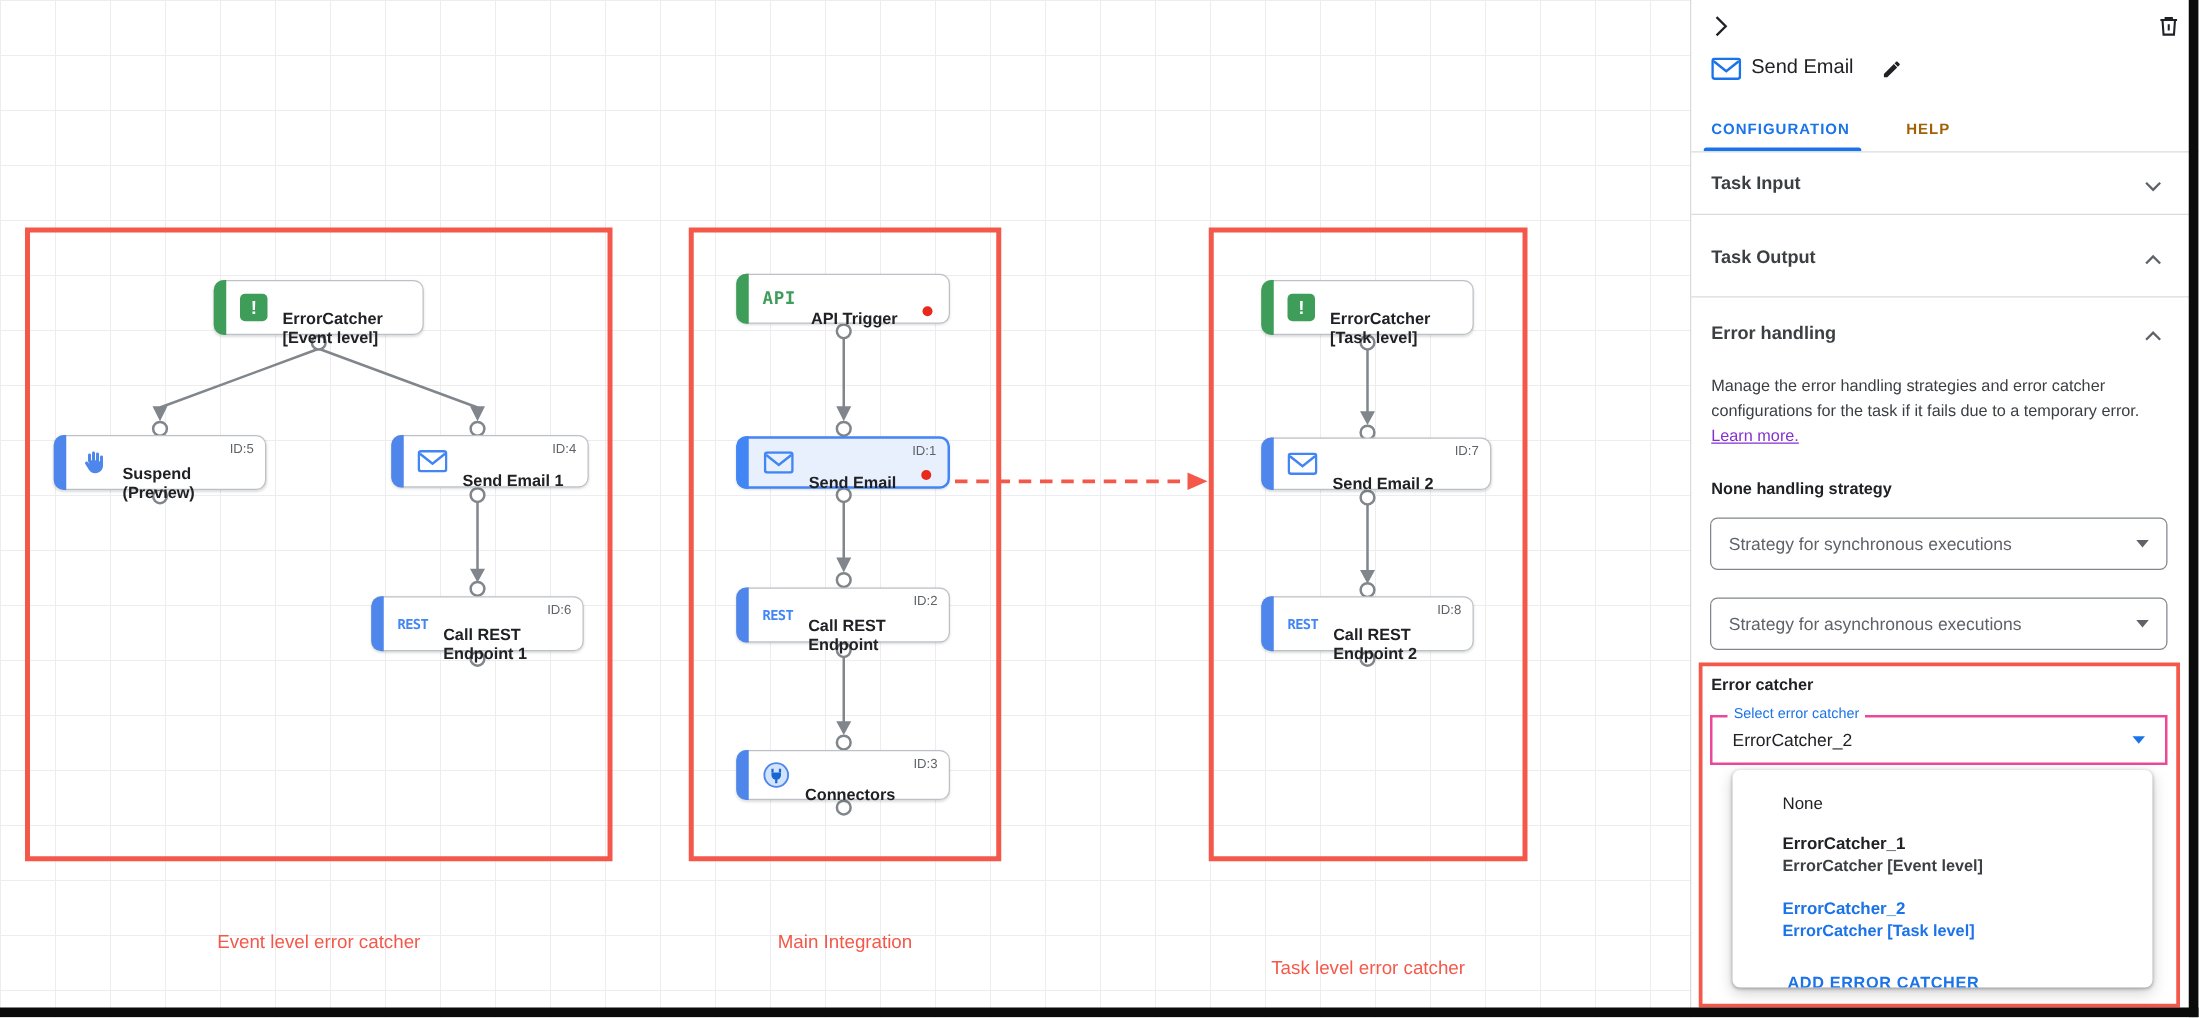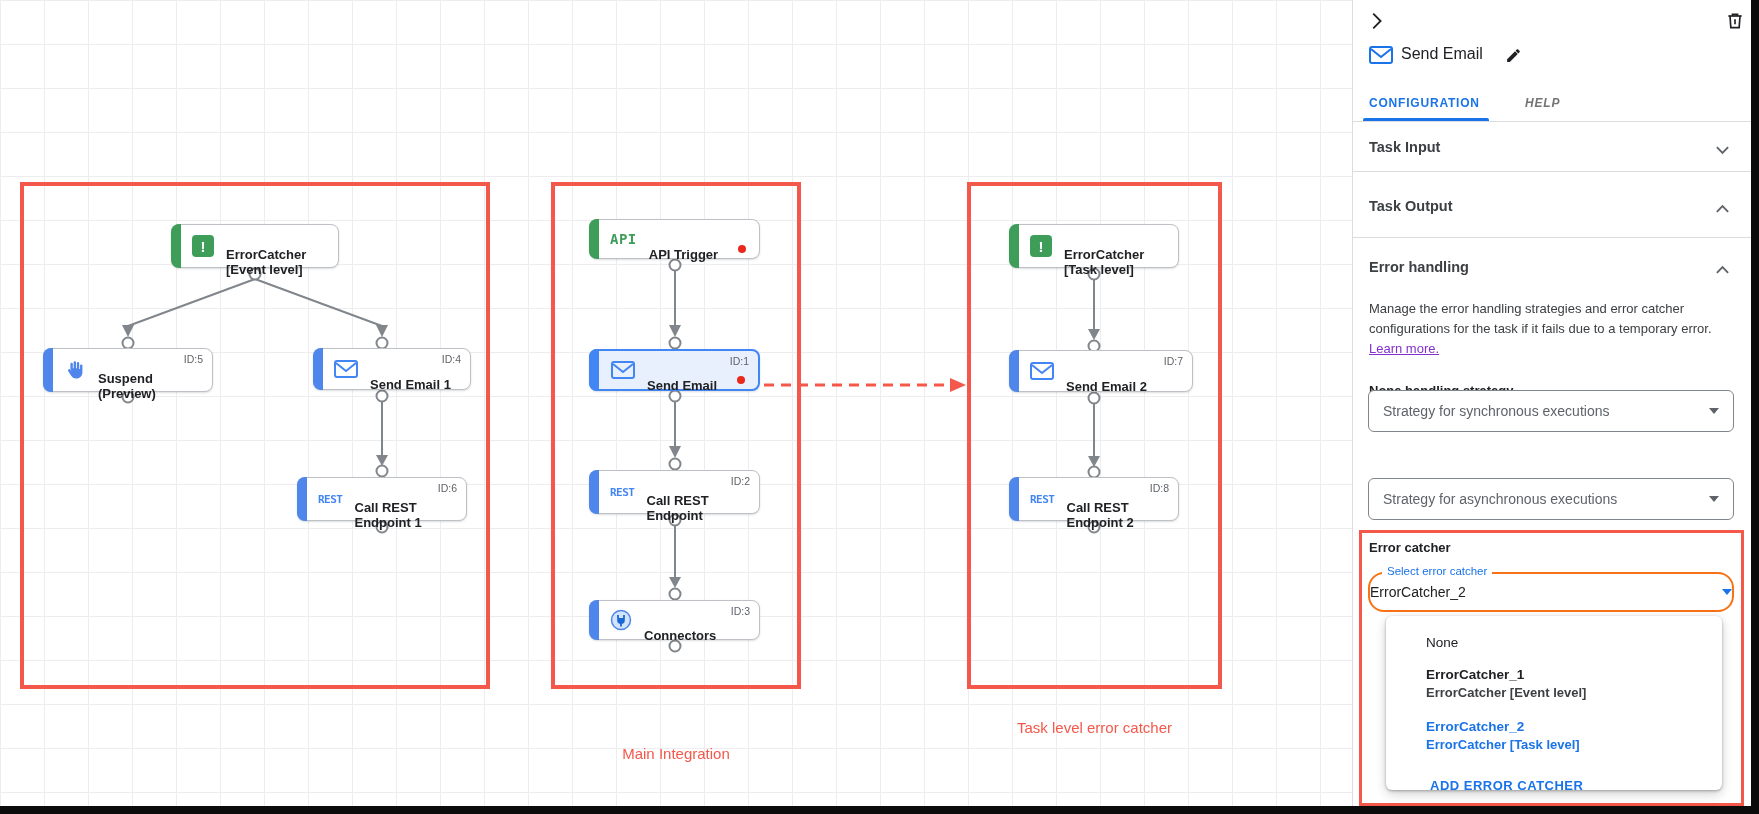--- a/index.html
+++ b/index.html
@@ -42,7 +42,7 @@
   .tabs-border { position:absolute; left:0; top:121px; width:100%; height:1px; background:#dadce0; }
   .tab { position:absolute; top:96px; font-size:12px; font-weight:bold; letter-spacing:.8px; }
   .tab.active { color:#1a73e8; }
-  .tab.inactive { color:#737373;font-style:italic; }
+  .tab.inactive { color:#a16207; }
   .tab-underline { position:absolute; left:10px; top:118px; width:126px; height:3px; background:#1a73e8; border-radius:2px 2px 0 0; }
 
   .acc-row { position:absolute; left:0; width:399px; border-bottom:1px solid #dadce0; }

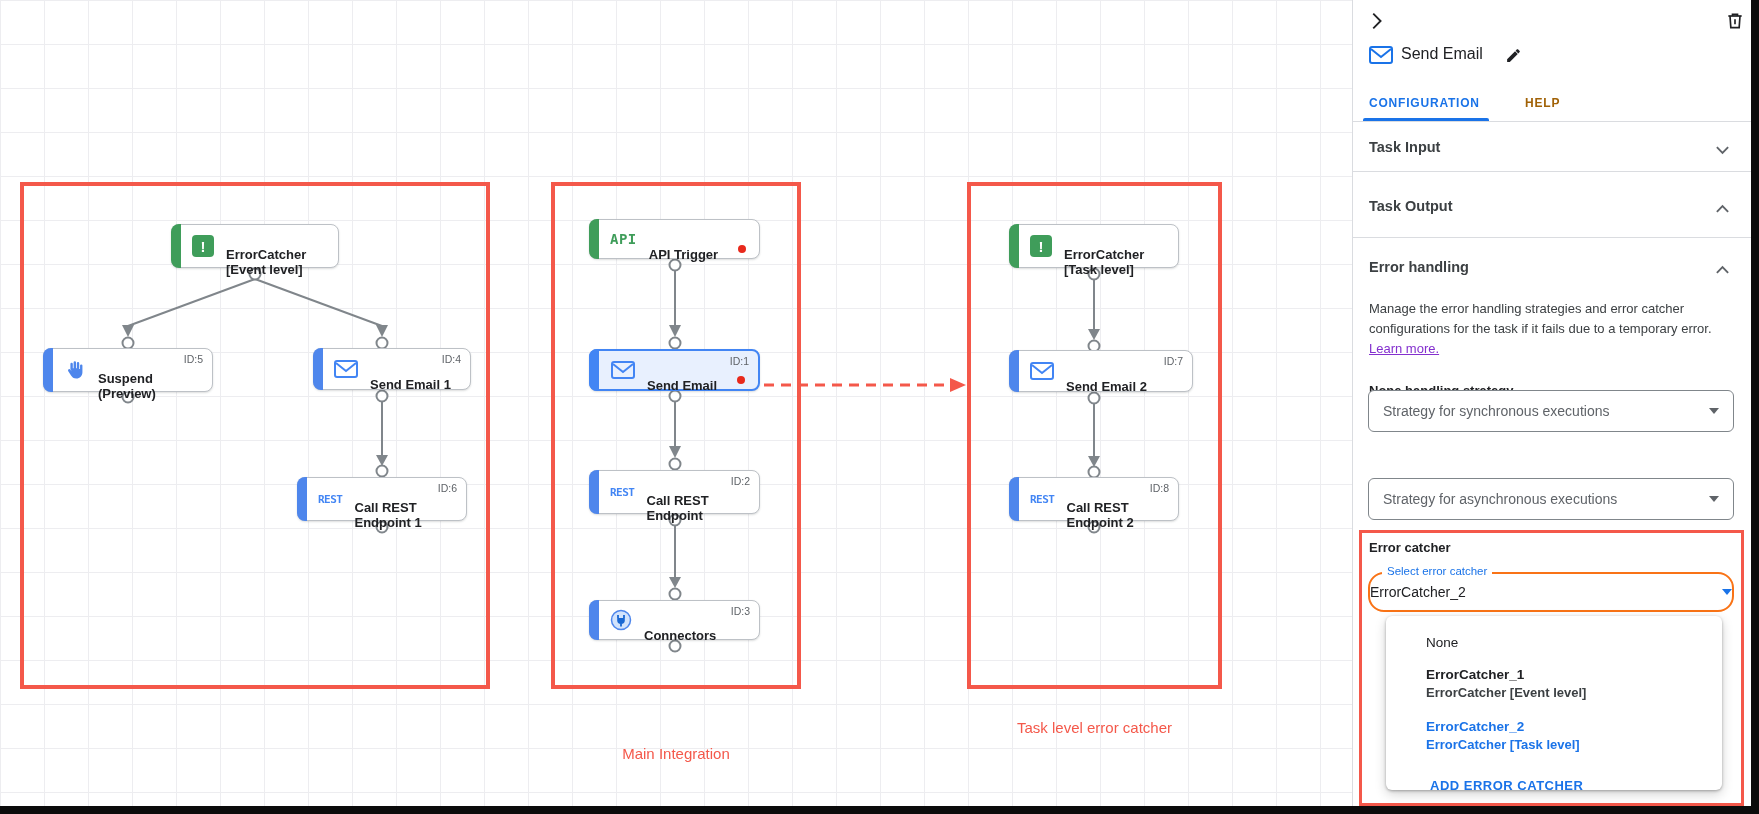--- a/index.html
+++ b/index.html
@@ -352,7 +352,7 @@
 
     <div class="field-label" style="top:383px">None handling strategy</div>
 
-    <div class="select" style="top:390px">
+    <div class="select" style="top:414px">
       <span>Strategy for synchronous executions</span>
       <span class="caret"></span>
     </div>

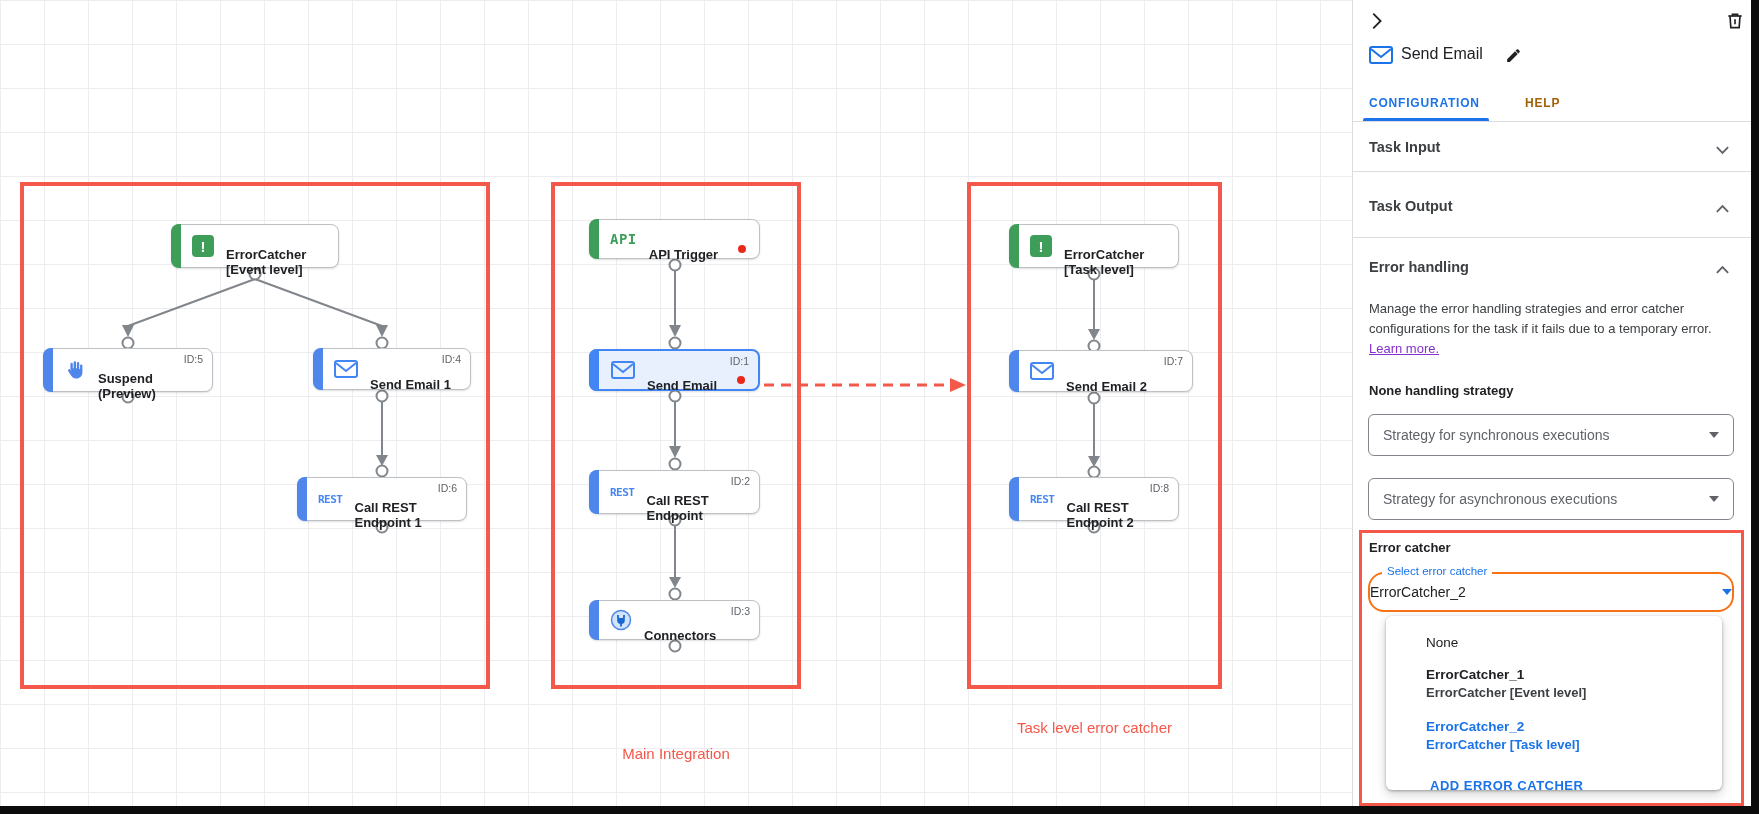--- a/index.html
+++ b/index.html
@@ -63,8 +63,8 @@
 
   .highlight-box { position:absolute; left:6px; top:530px; width:385px; height:276px; border:3px solid #f4584a; }
 
-  .select-ec { position:absolute; left:15px; top:572px; width:366px; height:40px; border:2px solid #f97316; border-radius:16px;
-    background:#fff; display:flex; align-items:center; padding:0 0; font-size:14px; color:#202124; cursor:pointer; }
+  .select-ec { position:absolute; left:15px; top:572px; width:366px; height:40px; border:2px solid #ec4899; border-radius:0;
+    background:#fff; display:flex; align-items:center; padding:0 16px; font-size:14px; color:#202124; cursor:pointer; }
   .float-label { position:absolute; left:12px; top:-9px; background:#fff; padding:0 5px; font-size:11.5px; color:#1a73e8; }
 
   .menu { position:absolute; left:33px; top:616px; width:336px; height:174px; background:#fff; border-radius:6px;

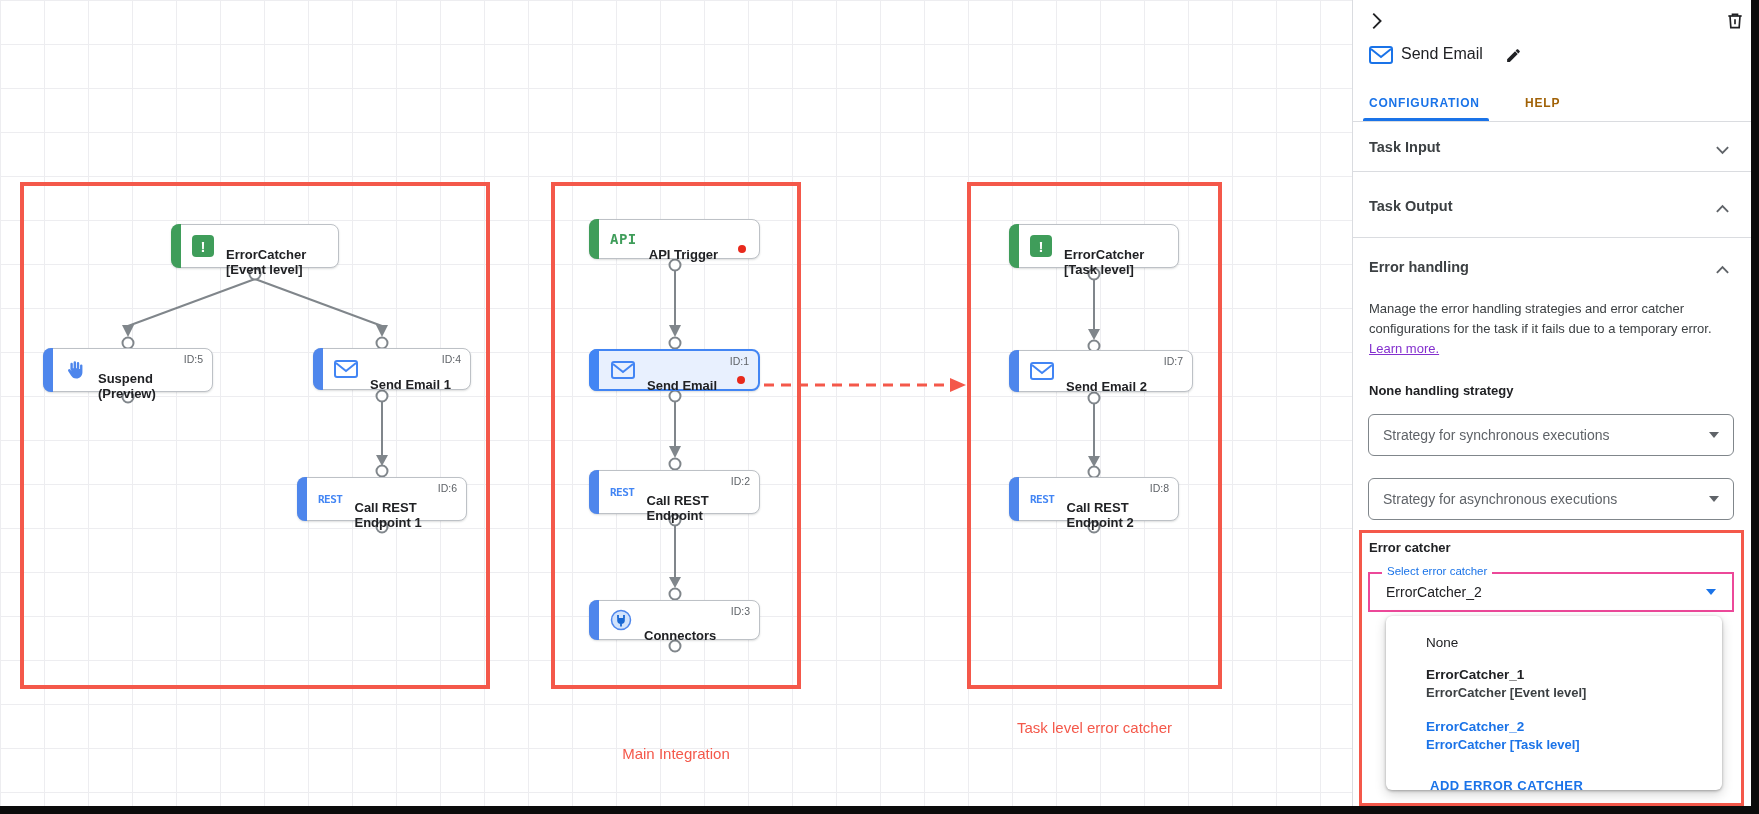--- a/index.html
+++ b/index.html
@@ -282,6 +282,7 @@
       <span class="nid">ID:8</span>
     </div>
 
+    <div class="group-label" style="left:20px;top:745px;width:470px">Event level error catcher</div>
     <div class="group-label" style="left:551px;top:745px;width:250px">Main Integration</div>
     <div class="group-label" style="left:967px;top:719px;width:255px">Task level error catcher</div>
   </div>

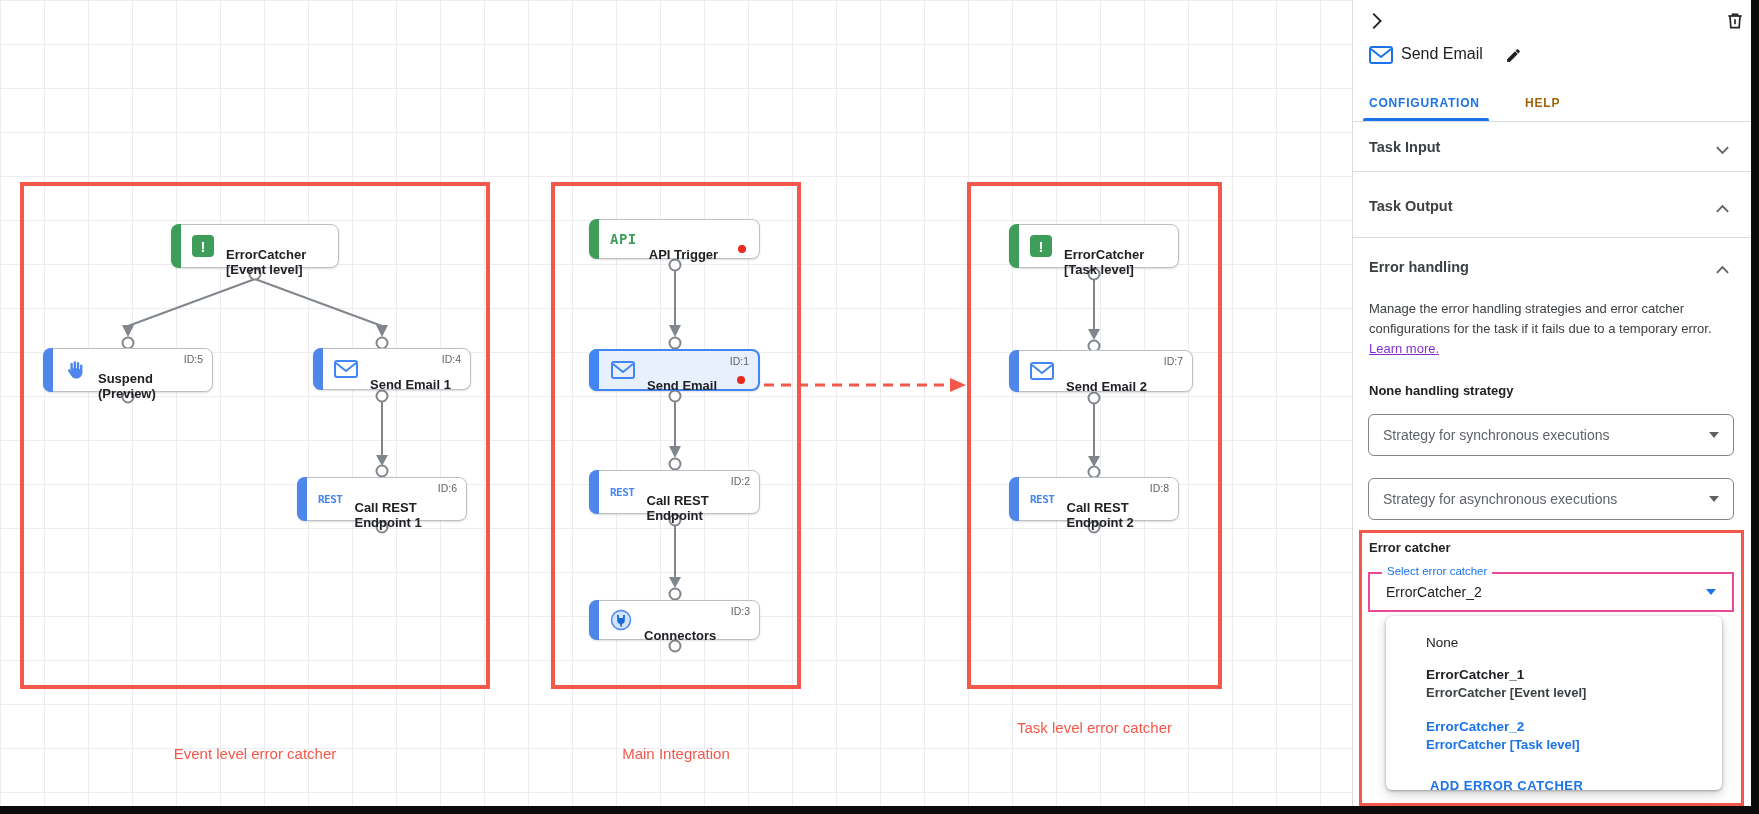--- a/index.html
+++ b/index.html
@@ -284,7 +284,7 @@
 
     <div class="group-label" style="left:20px;top:745px;width:470px">Event level error catcher</div>
     <div class="group-label" style="left:551px;top:745px;width:250px">Main Integration</div>
-    <div class="group-label" style="left:967px;top:719px;width:255px">Task level error catcher</div>
+    <div class="group-label" style="left:967px;top:766px;width:255px">Task level error catcher</div>
   </div>
 
   <div class="panel">

